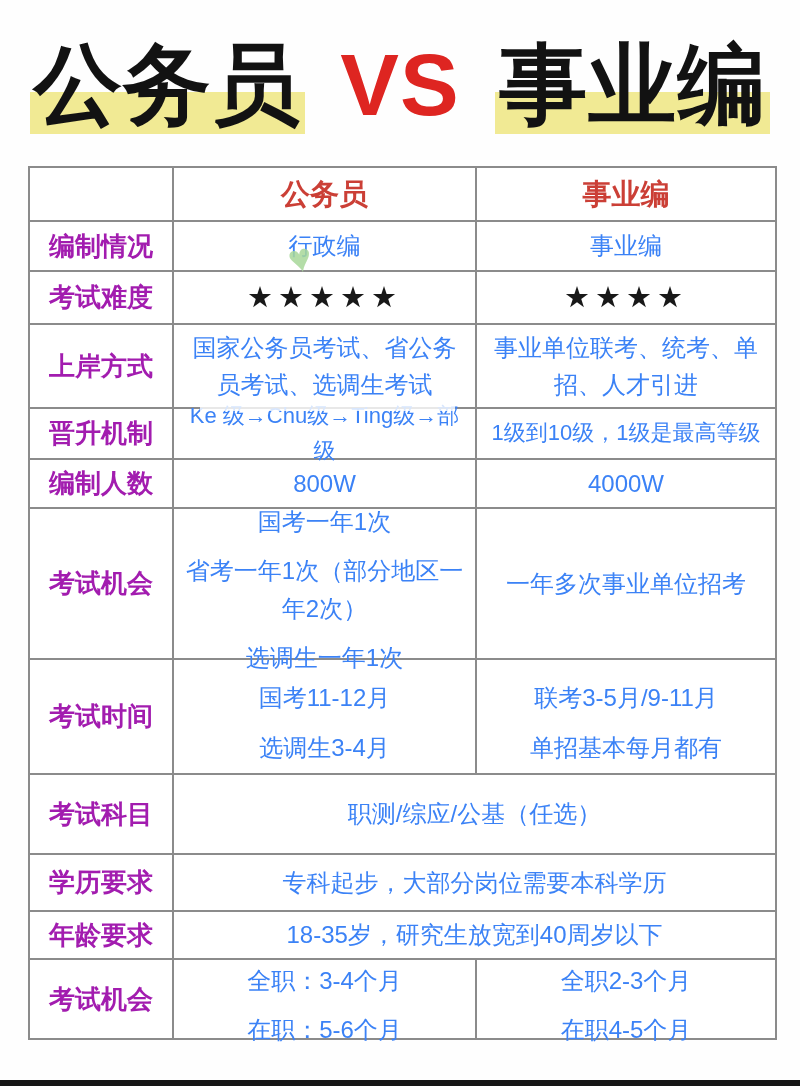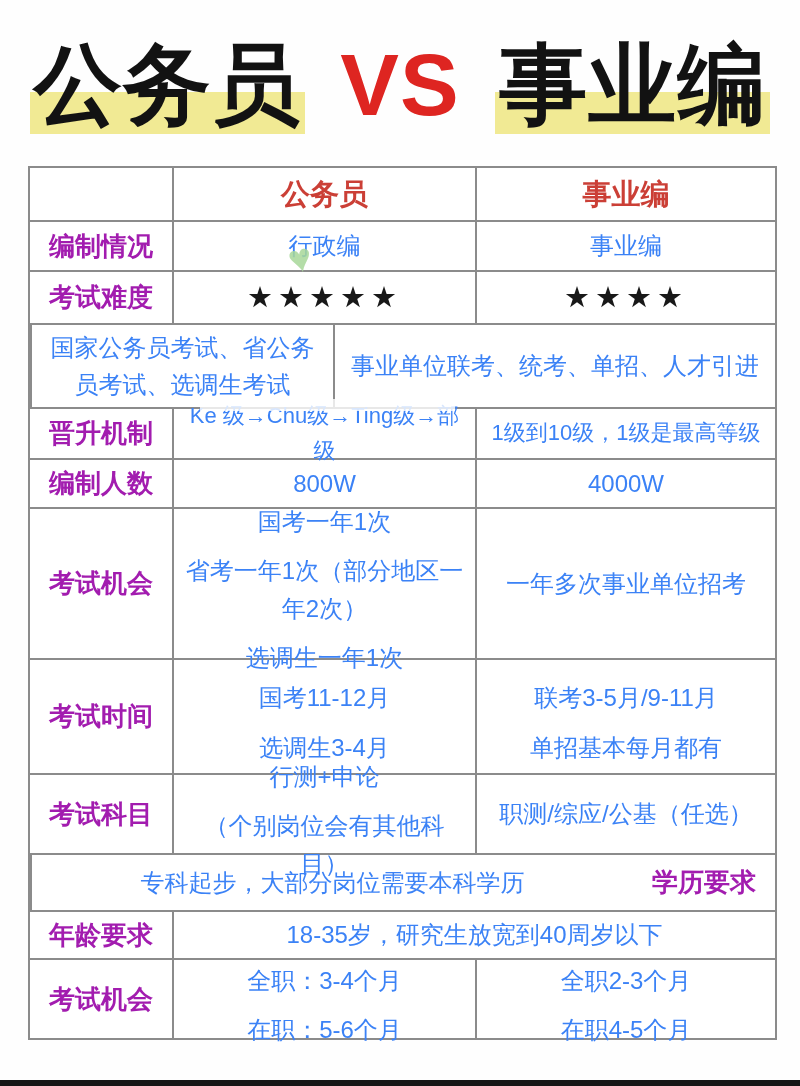--- a/index.html
+++ b/index.html
@@ -86,6 +86,7 @@
     </div>
 
     <div class="trow" style="height:82px">
+      <div class="td lab">上岸方式</div>
       <div class="td c2">国家公务员考试、省公务员考试、选调生考试</div>
       <div class="td c3">事业单位联考、统考、单招、人才引进</div>
     </div>

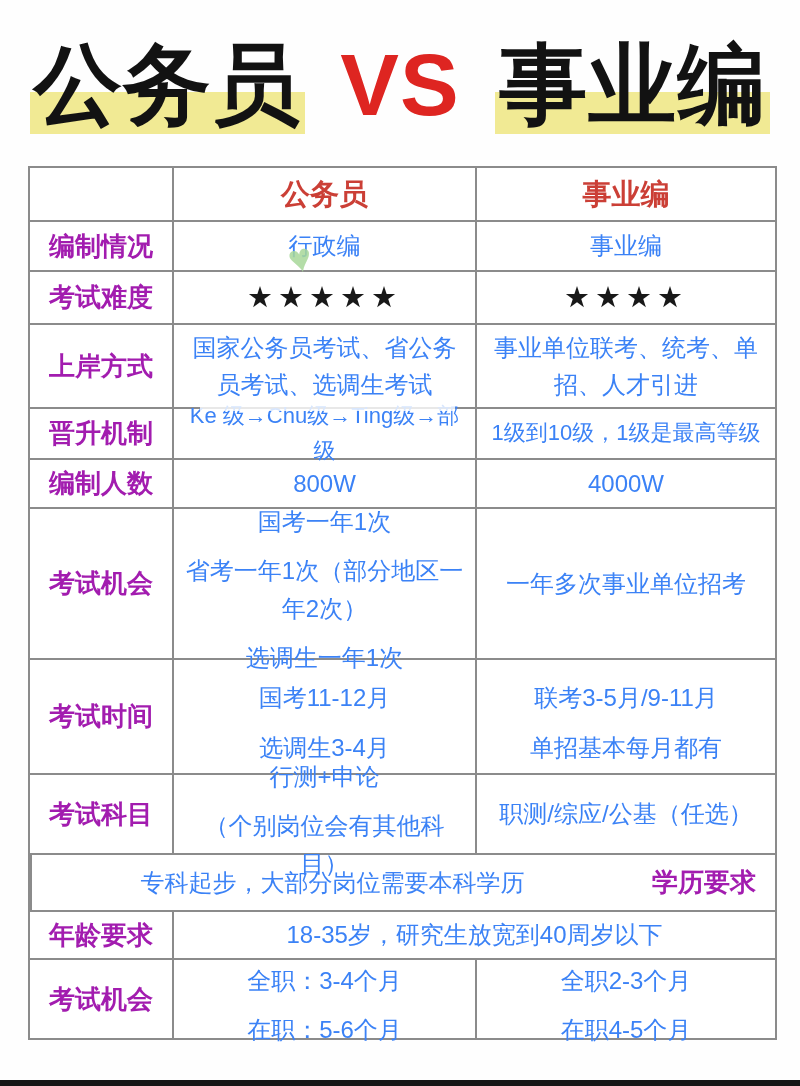--- a/index.html
+++ b/index.html
@@ -127,10 +127,6 @@
 
     <div class="trow" style="height:78px">
       <div class="td lab">考试科目</div>
-      <div class="td c2">
-        <span class="line">行测+申论</span>
-        <span class="line">（个别岗位会有其他科目）</span>
-      </div>
       <div class="td c3">职测/综应/公基（任选）</div>
     </div>
 

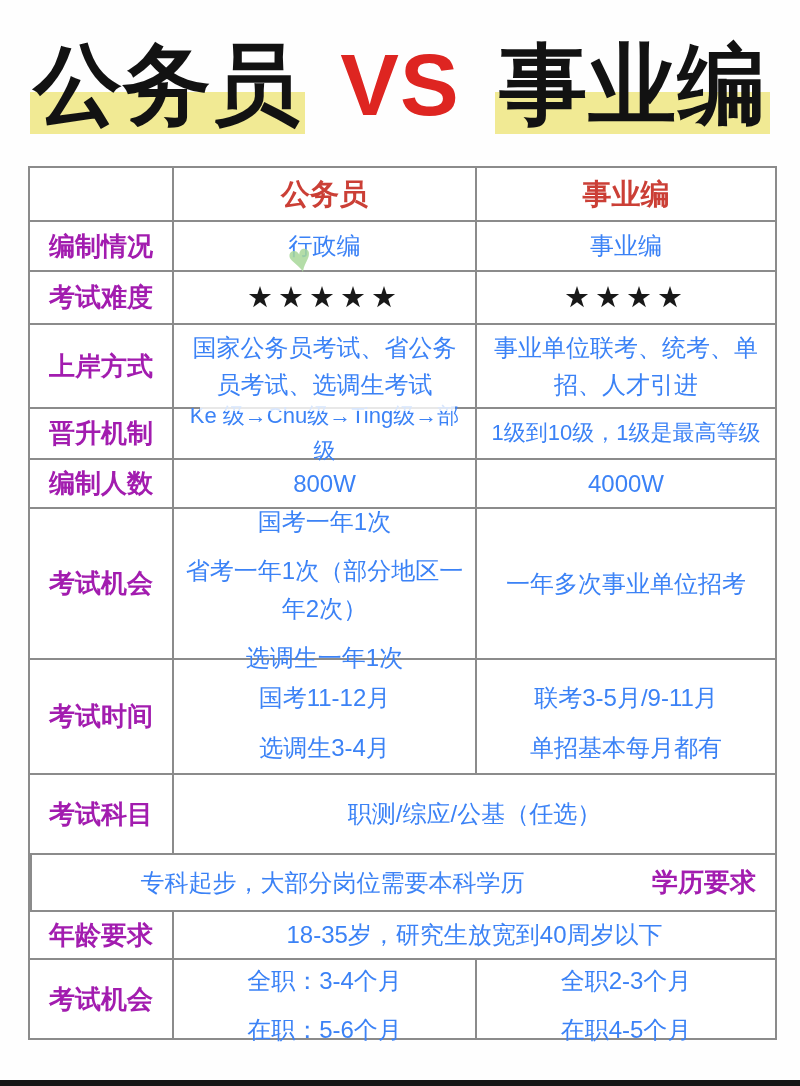--- a/index.html
+++ b/index.html
@@ -131,8 +131,8 @@
     </div>
 
     <div class="trow" style="height:55px">
+      <div class="td lab">学历要求</div>
       <div class="td merged">专科起步，大部分岗位需要本科学历</div>
-      <div class="td lab">学历要求</div>
     </div>
 
     <div class="trow" style="height:46px">

